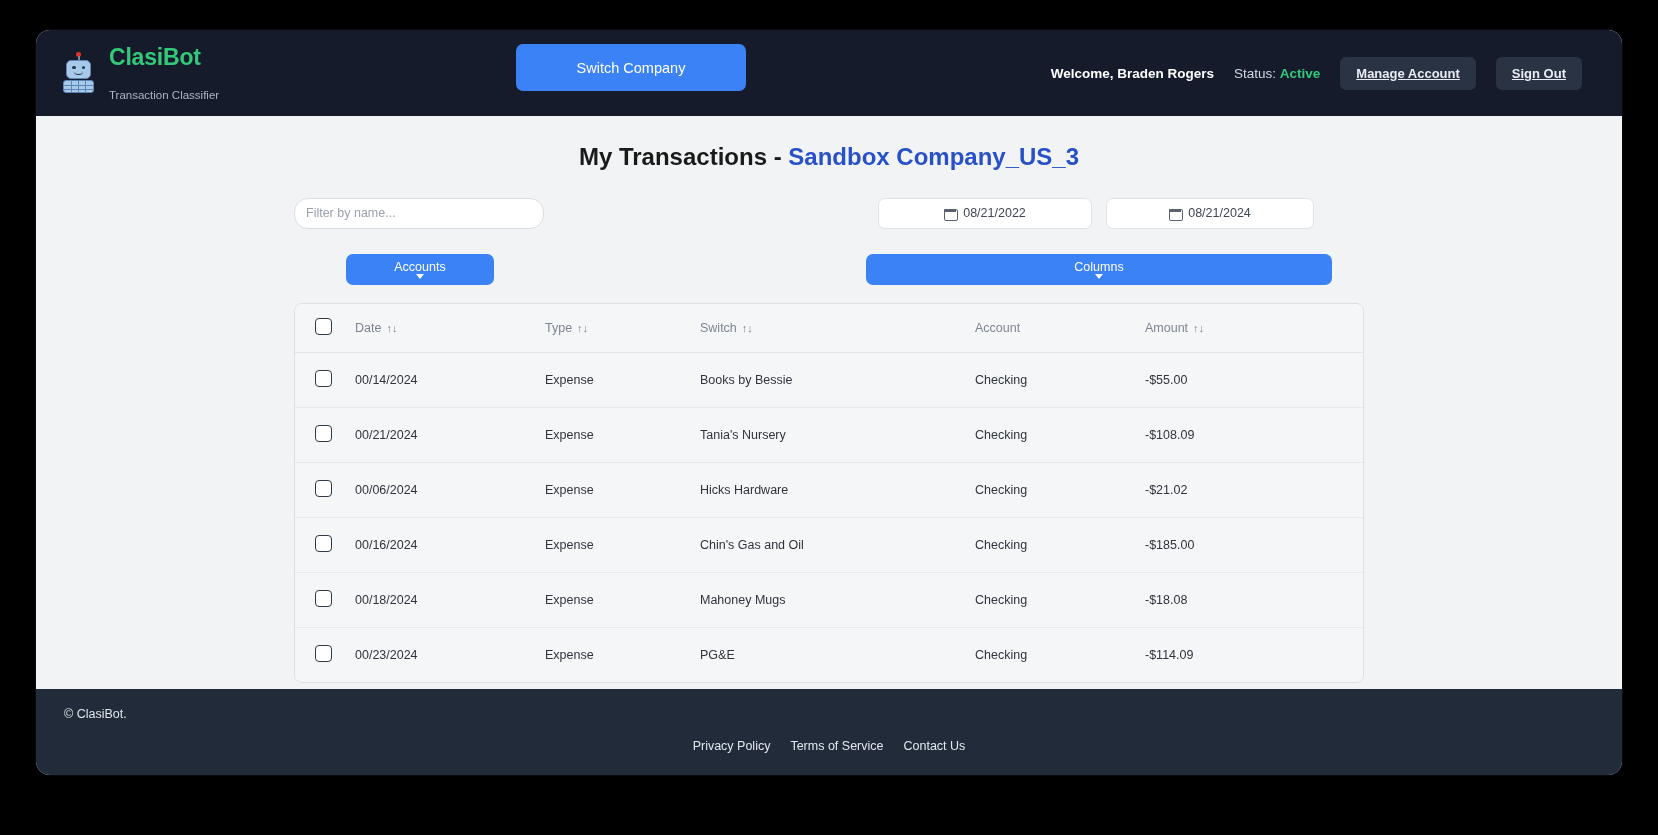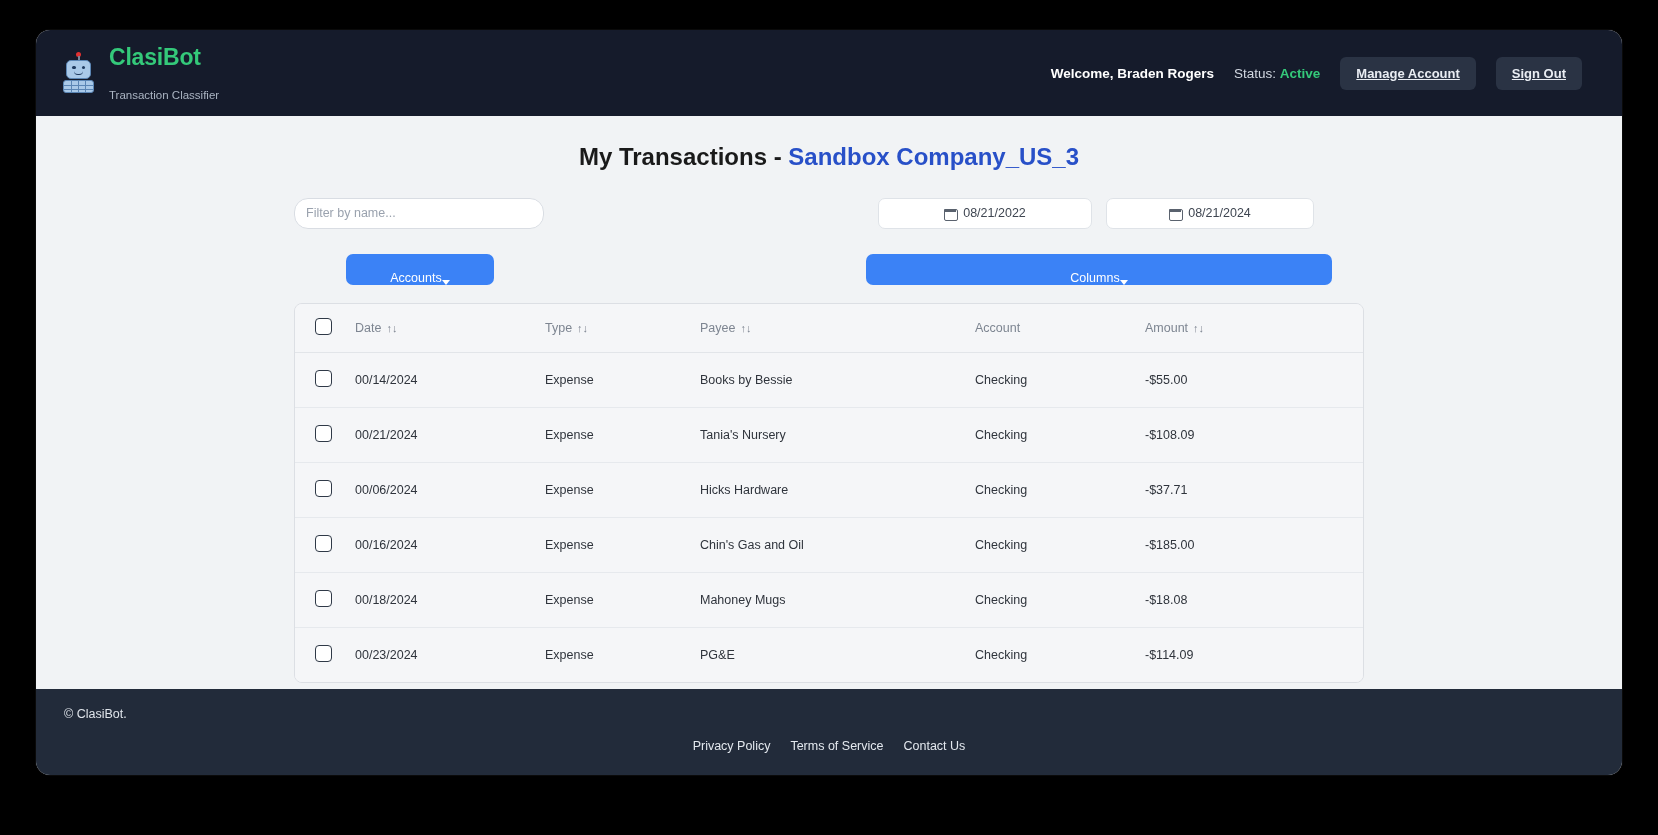--- a/index.html
+++ b/index.html
@@ -280,6 +280,7 @@
       </div>
     </div>
 
+    <button class="switch-company-btn">Switch Company</button>
 
     <div class="header-right">
       <span class="welcome-text">Welcome, Braden Rogers</span>

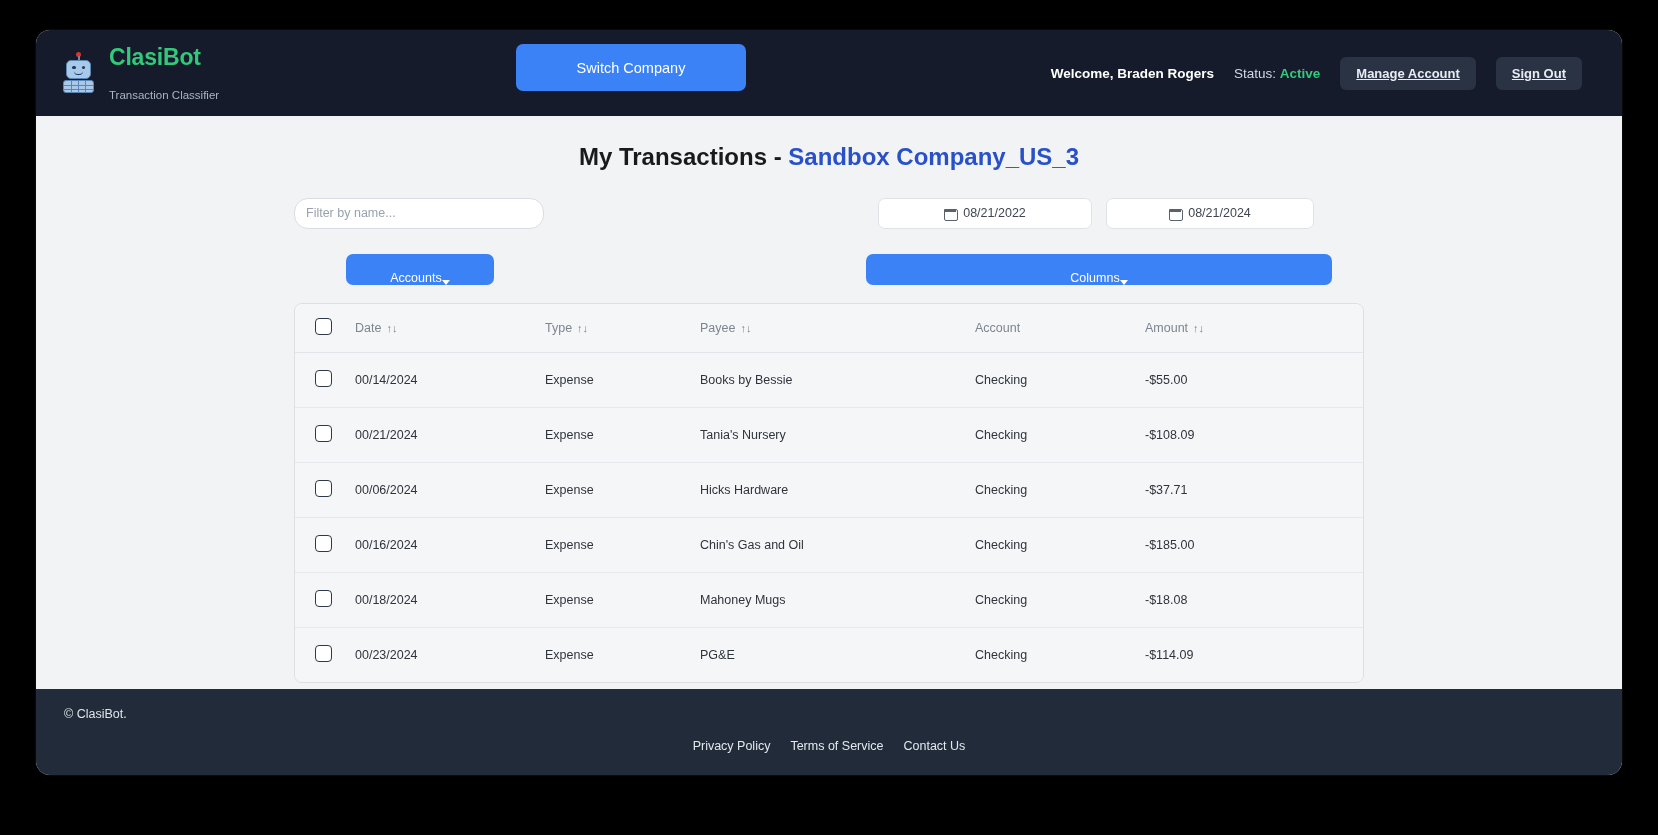--- a/index.html
+++ b/index.html
@@ -163,9 +163,10 @@
     color: #ffffff; font-size: 12.5px;
     font-family: "Liberation Sans", sans-serif;
     height: 31px;
-    display: flex; align-items: flex-end; justify-content: center; gap: 0;
+    display: flex; align-items: center; justify-content: center; gap: 0;
     cursor: pointer;
     position: absolute;
+    flex-direction: column;
   }
   .blue-dd.accounts { left: 52px; width: 148px; }
   .blue-dd.columns  { left: 572px; width: 466px; }

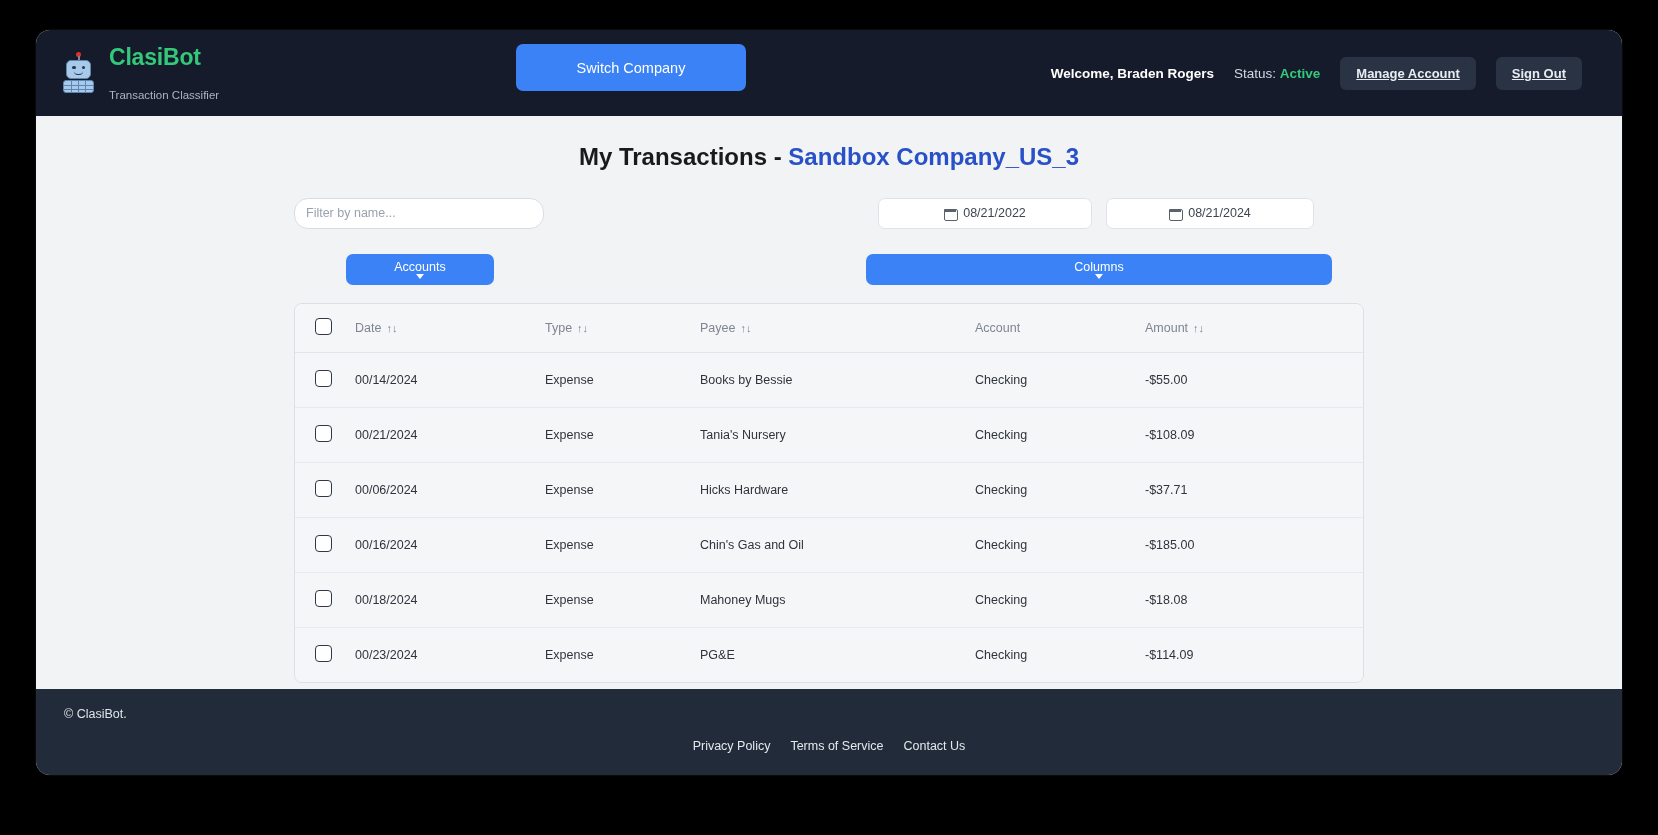--- a/index.html
+++ b/index.html
@@ -334,7 +334,7 @@
               </th>
               <th class="col-date"><span>Date</span><span class="sort-ic">↑↓</span></th>
               <th class="col-type"><span>Type</span><span class="sort-ic">↑↓</span></th>
-              <th class="col-payee"><span>Payee</span><span class="sort-ic">↑↓</span></th>
+              <th class="col-payee"><span>Switch</span><span class="sort-ic">↑↓</span></th>
               <th class="col-acct"><span>Account</span></th>
               <th class="col-amt"><span>Amount</span><span class="sort-ic">↑↓</span></th>
             </tr>

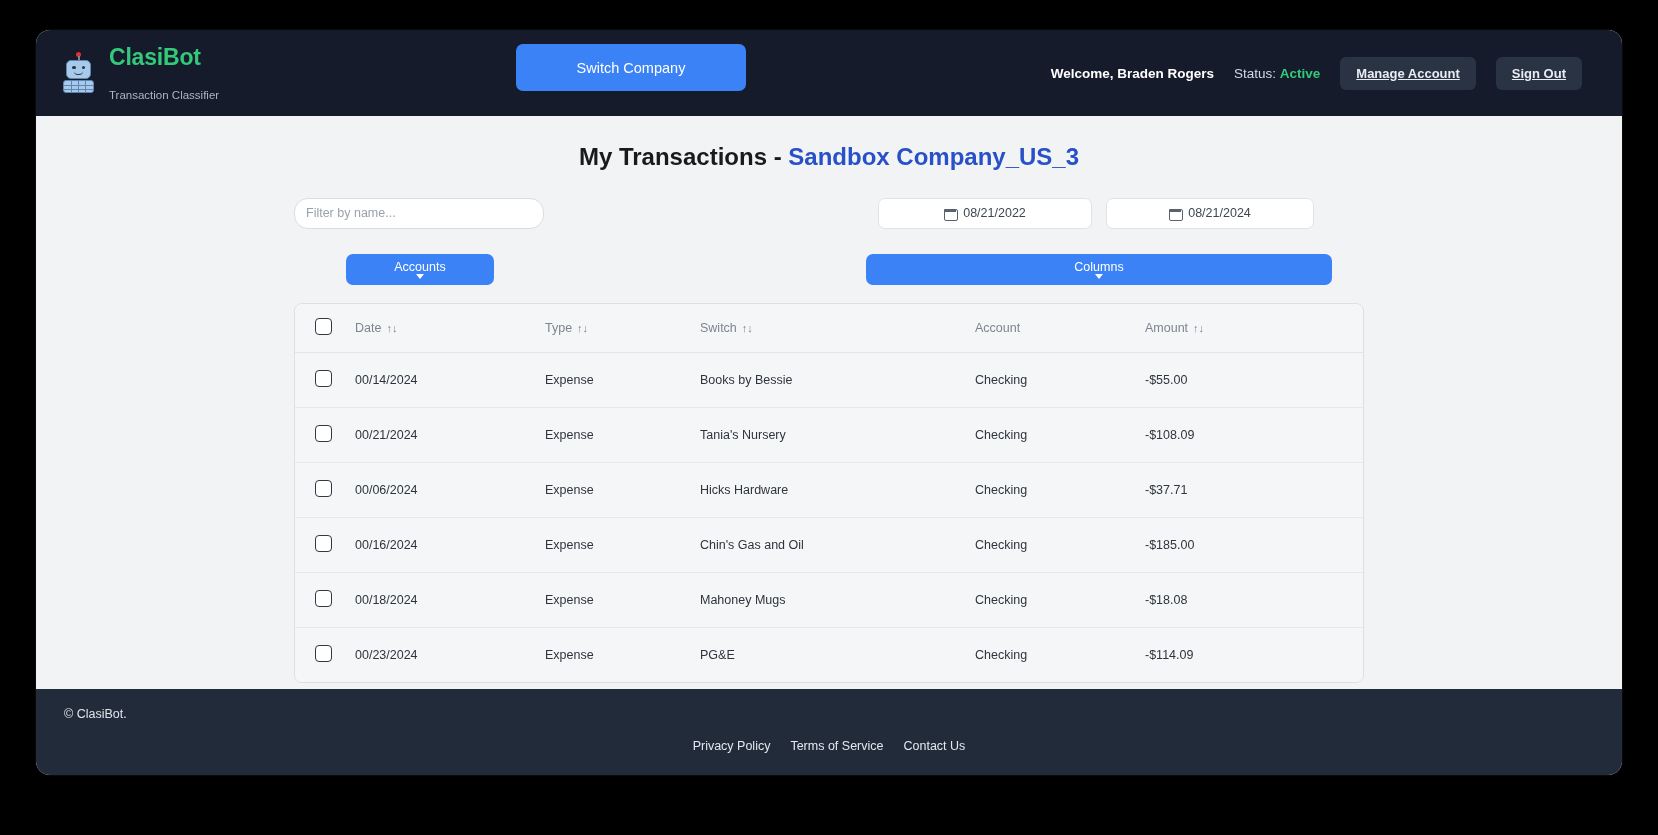--- a/index.html
+++ b/index.html
@@ -362,7 +362,7 @@
                 <td class="col-type">Expense</td>
                 <td class="col-payee">Hicks Hardware</td>
                 <td class="col-acct">Checking</td>
-                <td class="col-amt">-$37.71</td>
+                <td class="col-amt">-$21.02</td>
               </tr>
               <tr>
                 <td class="col-check"><span class="chk"></span></td>

